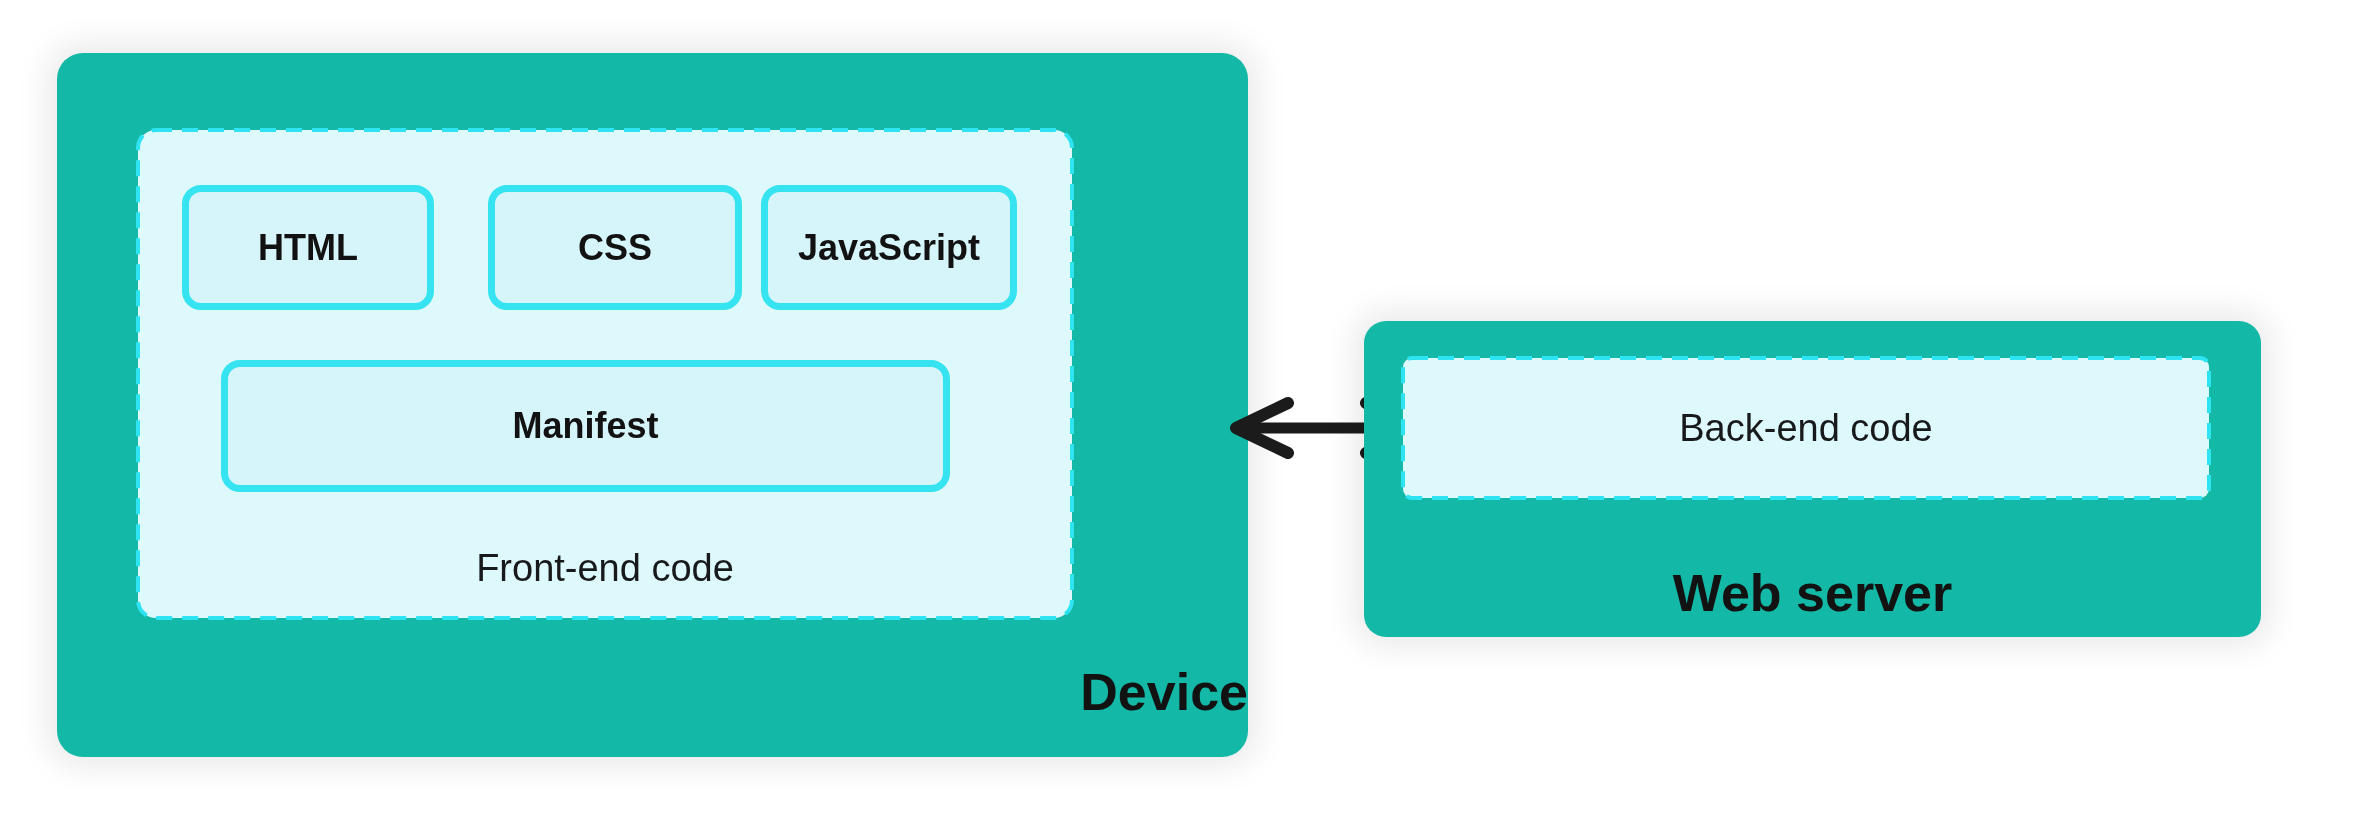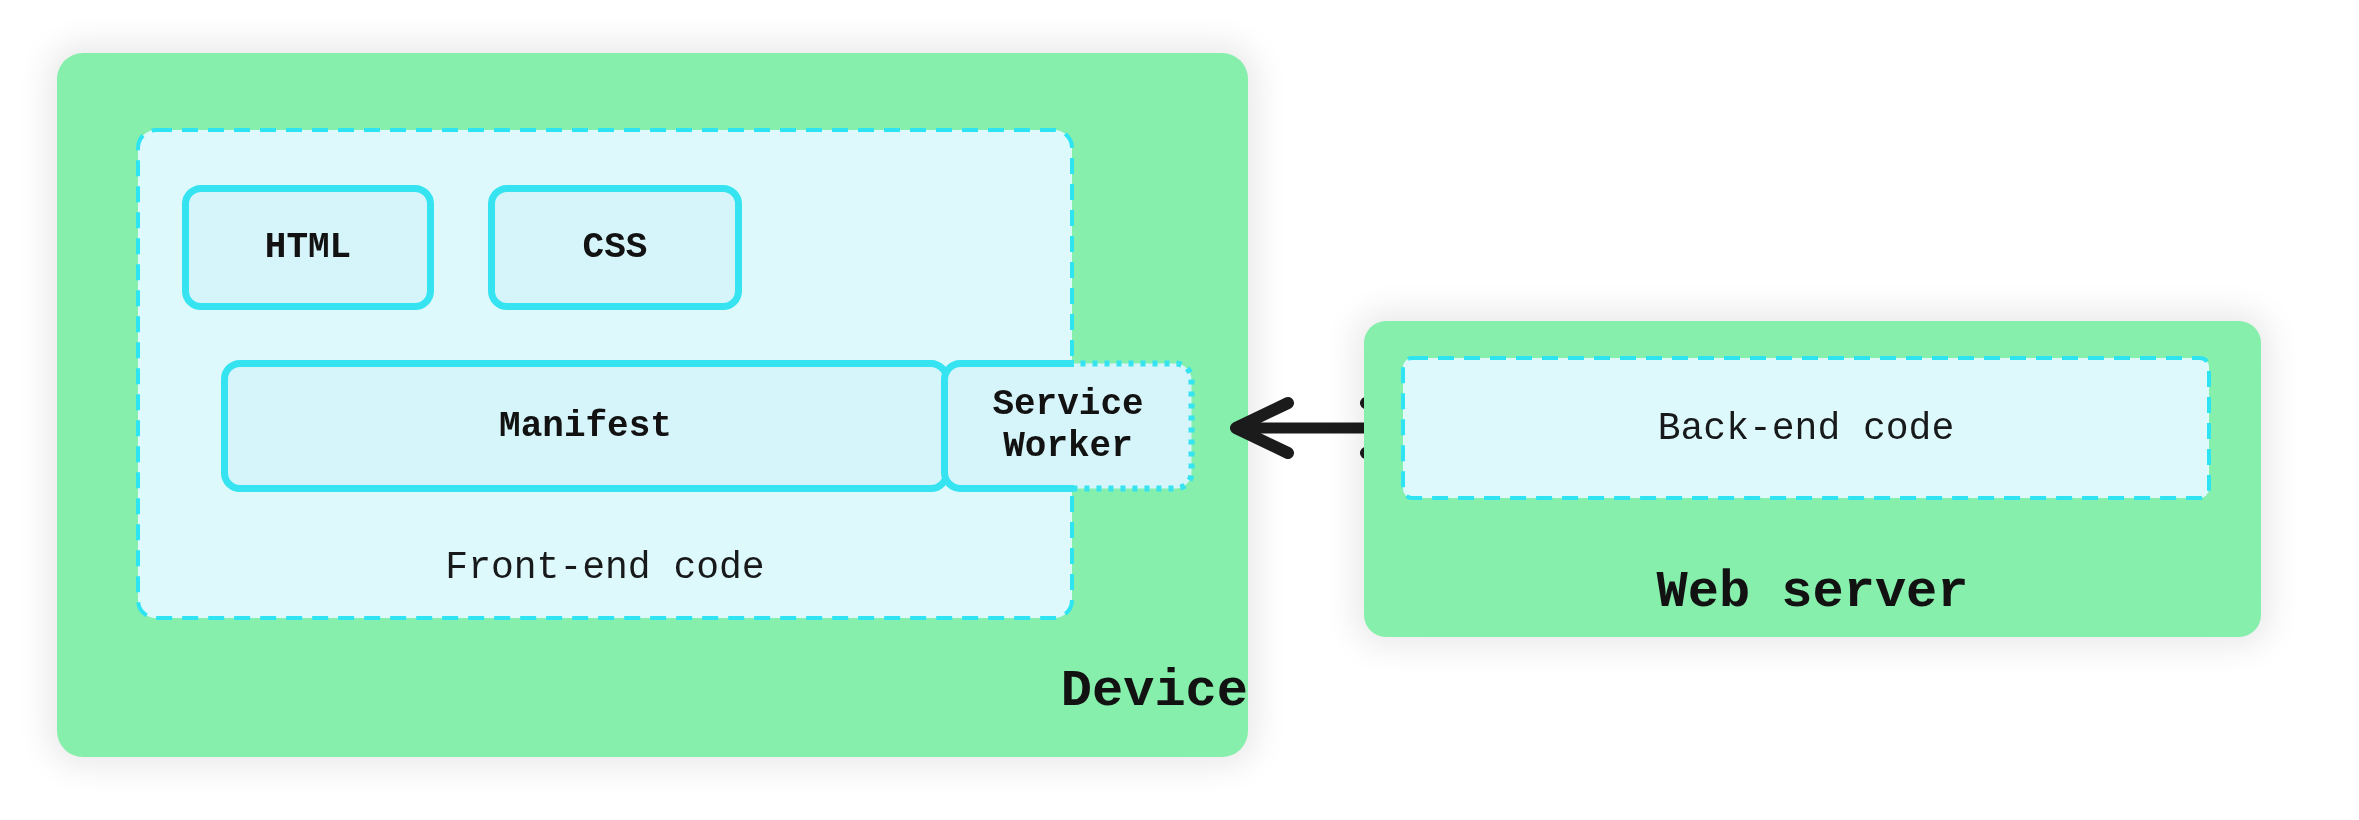--- a/index.html
+++ b/index.html
@@ -14,9 +14,8 @@
 
   .card {
     position: absolute;
-    background: #86efac;
+    background: #14b8a6;
     box-shadow: 0 0 32px 10px rgba(0,0,0,0.085);
-    font-family: Liberation Mono, monospace;
   }
   #device-card { left: 57px; top: 53px; width: 1191px; height: 704px; border-radius: 26px; }
   #server-card { left: 1364px; top: 321px; width: 897px; height: 316px; border-radius: 22px; }

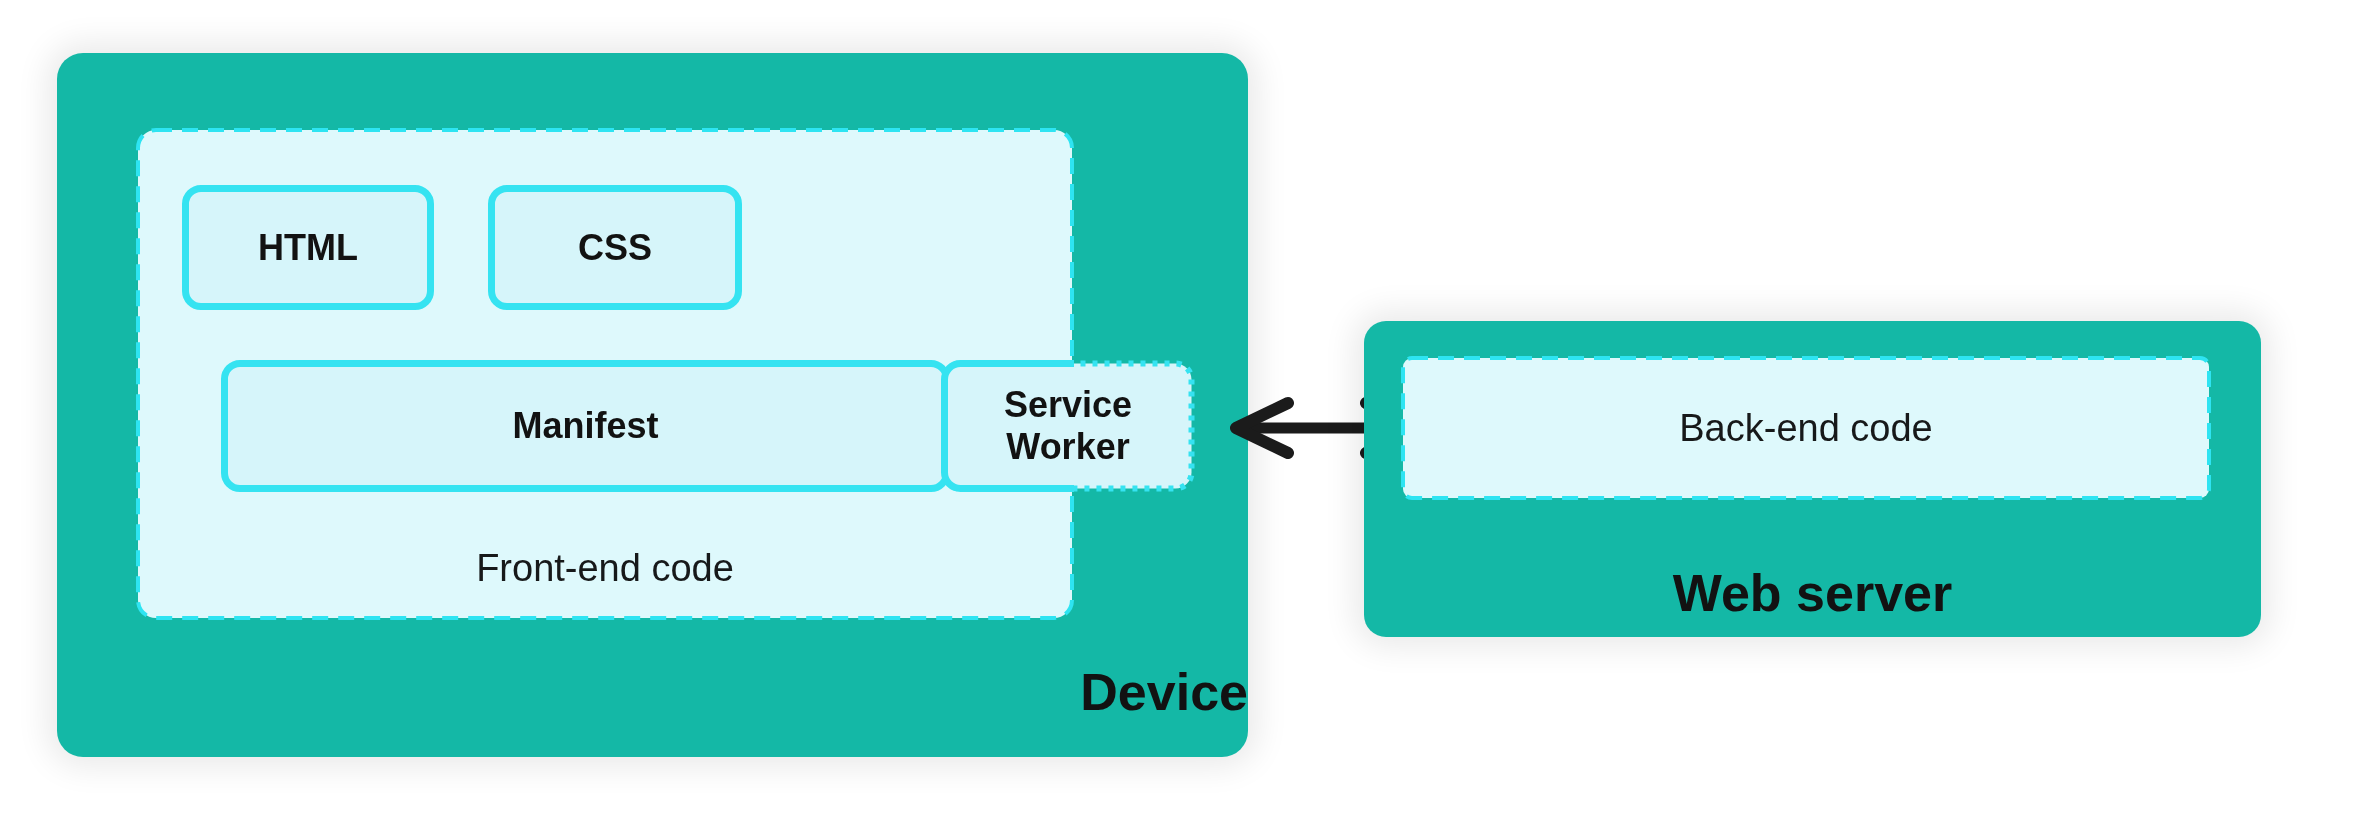--- a/index.html
+++ b/index.html
@@ -92,6 +92,9 @@
     <div class="codebox" id="css-box">
       <span>CSS</span>
     </div>
+    <div class="codebox" id="js-box">
+      <span>JavaScript</span>
+    </div>
     <div class="codebox" id="manifest-box">
       <span>Manifest</span>
     </div>

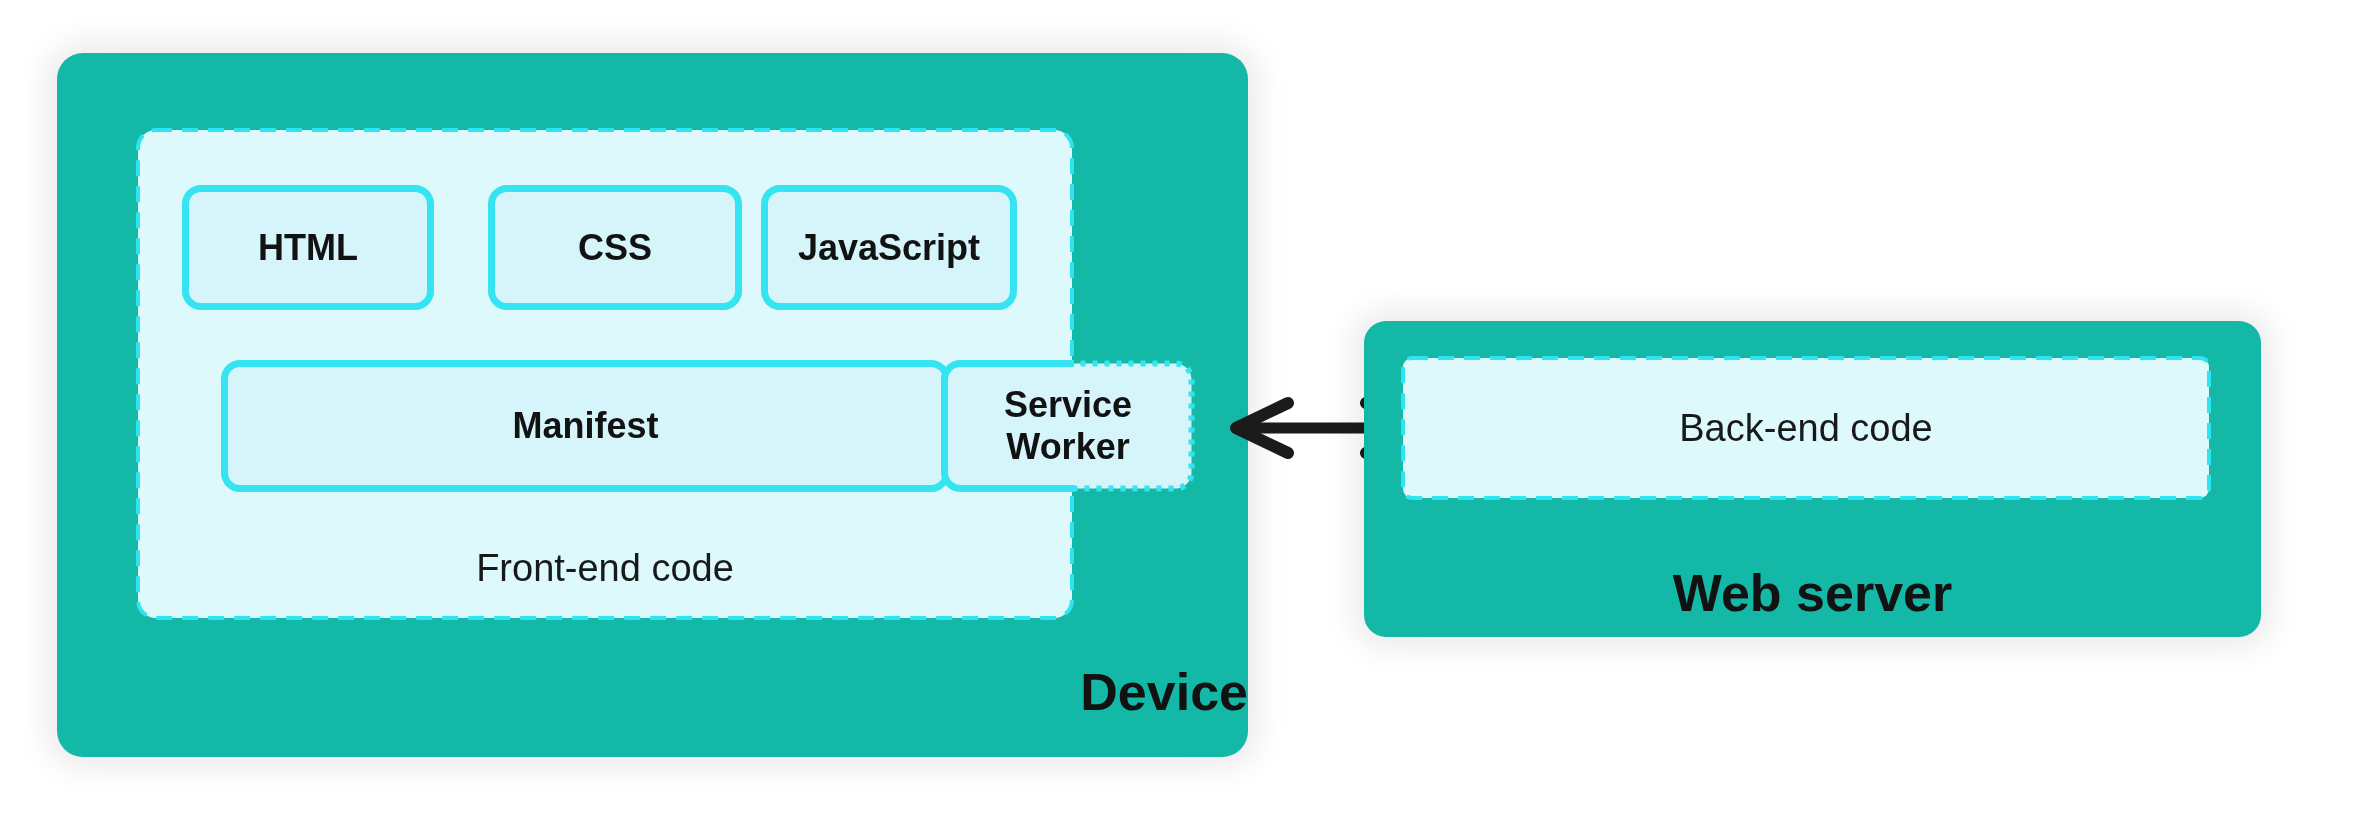--- a/index.html
+++ b/index.html
@@ -102,17 +102,6 @@
     <div id="frontend-label">Front-end code</div>
   </div>
 
-  <div id="service-worker-box">
-    <svg class="sw-layer" width="254" height="132">
-      <rect x="3.5" y="3.5" width="247" height="125" rx="16" fill="#d6f5fa" stroke="#35e3f1" stroke-width="6" stroke-dasharray="5 7"></rect>
-    </svg>
-    <div id="sw-solid-clip">
-      <svg width="254" height="132">
-        <rect x="3.5" y="3.5" width="247" height="125" rx="16" fill="#d6f5fa" stroke="#35e3f1" stroke-width="7"></rect>
-      </svg>
-    </div>
-    <div id="sw-label">Service Worker</div>
-  </div>
 
   <div id="device-label">Device</div>
 </div>

